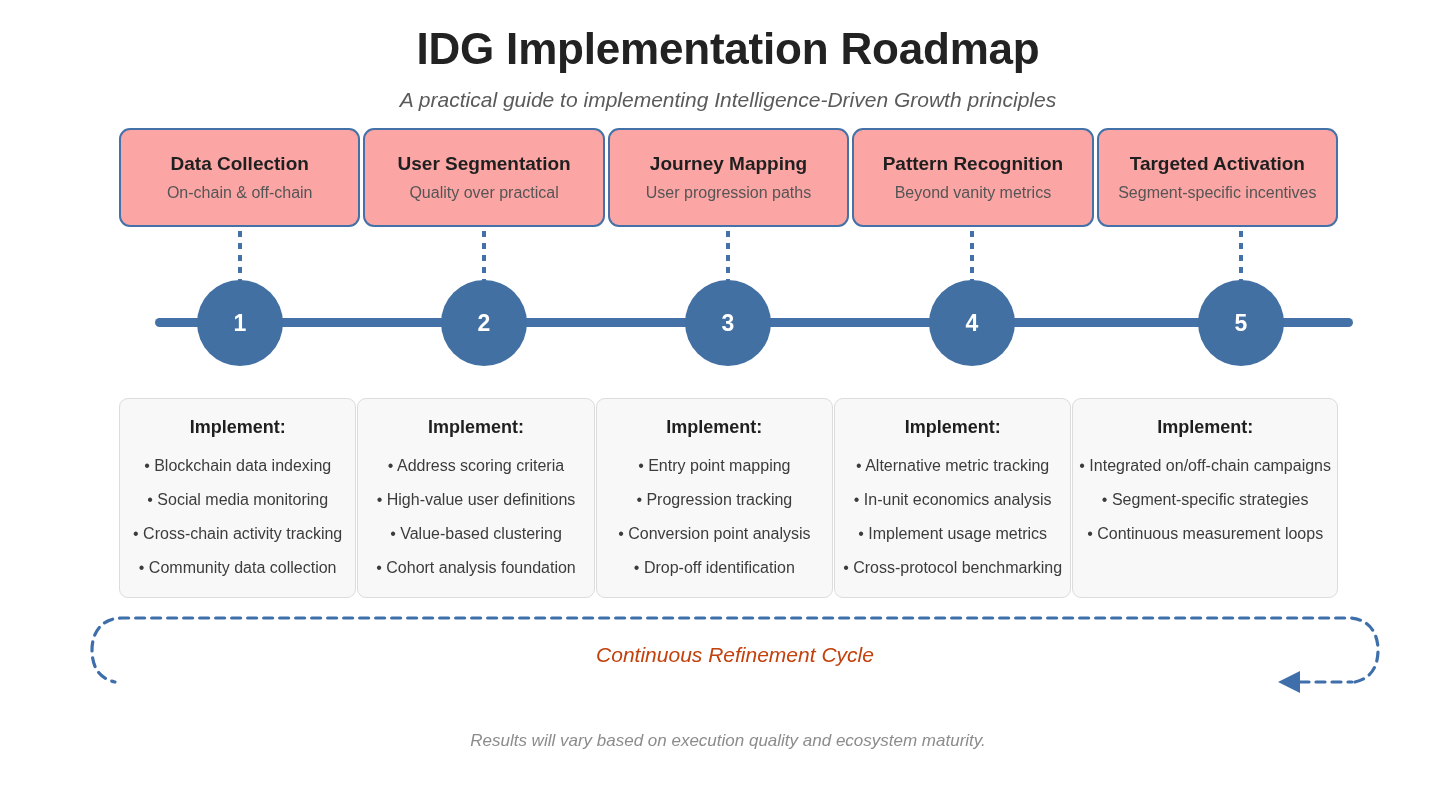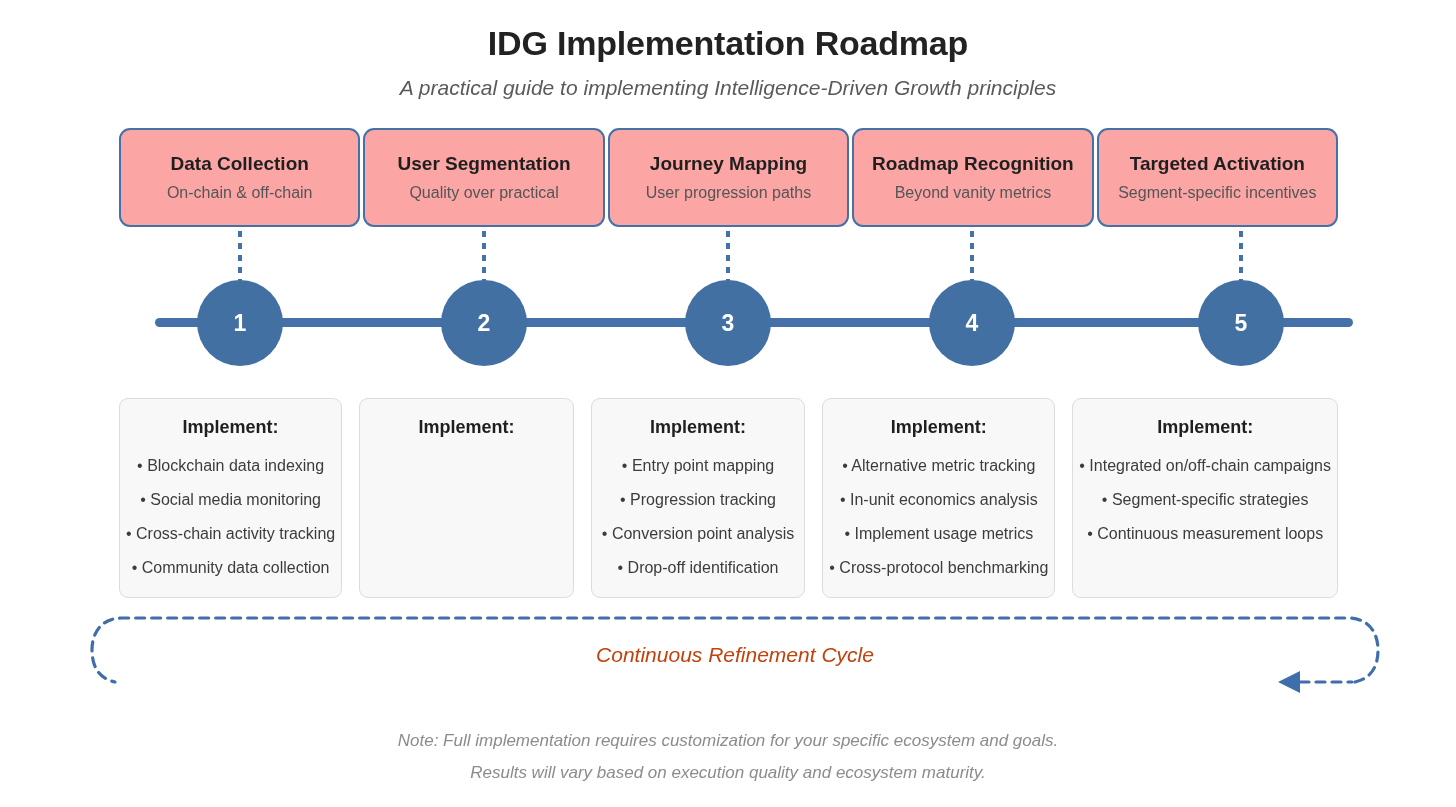--- a/index.html
+++ b/index.html
@@ -29,7 +29,7 @@
     margin: 0;
     padding-top: 24px;
     text-align: center;
-    font-size: 34px;
+    font-size: 44px;
     font-weight: bold;
     letter-spacing: -0.2px;
     color: #222222;

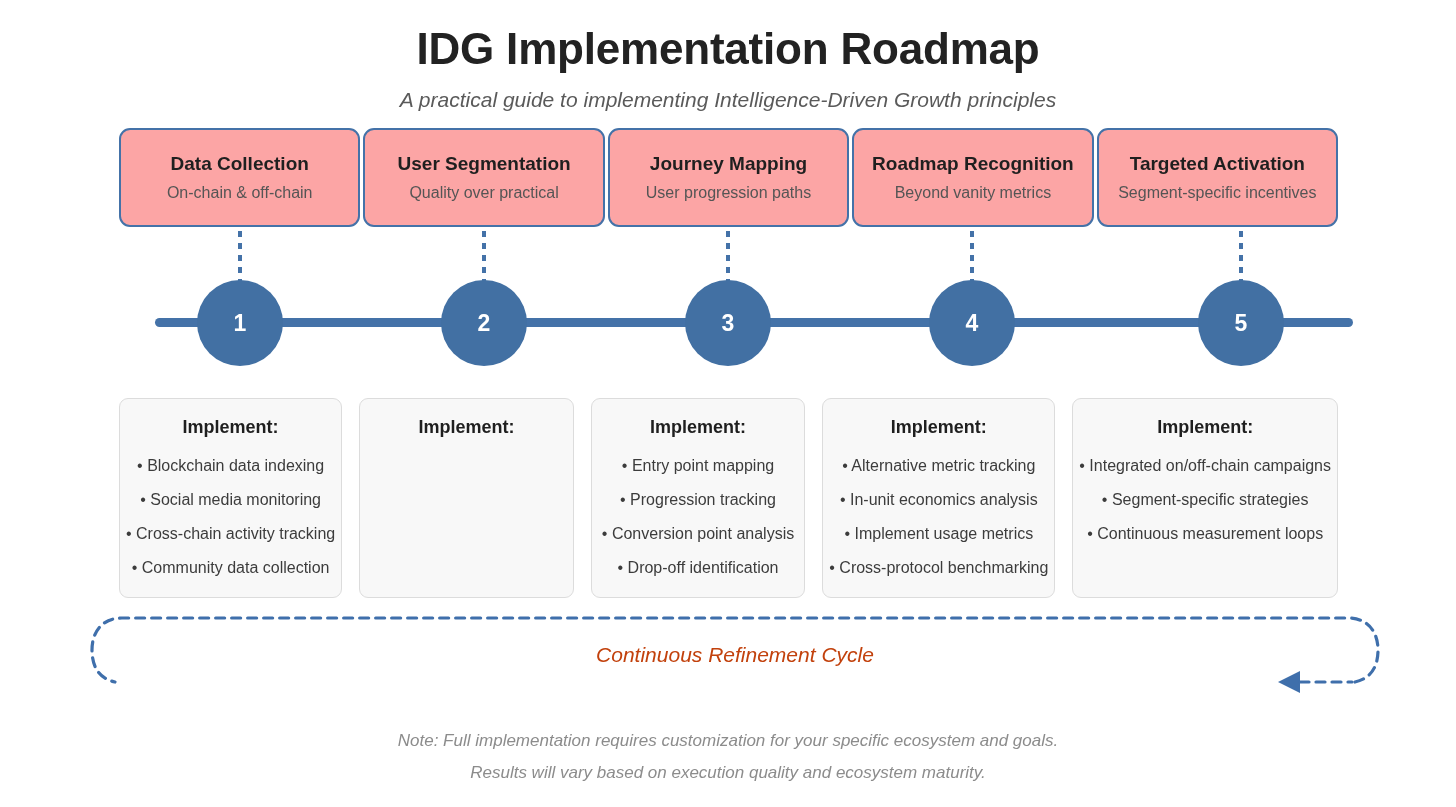--- a/index.html
+++ b/index.html
@@ -233,7 +233,7 @@
     <div class="phase-sub">User progression paths</div>
   </div>
   <div class="phase-card">
-    <div class="phase-title">Roadmap Recognition</div>
+    <div class="phase-title">Pattern Recognition</div>
     <div class="phase-sub">Beyond vanity metrics</div>
   </div>
   <div class="phase-card">

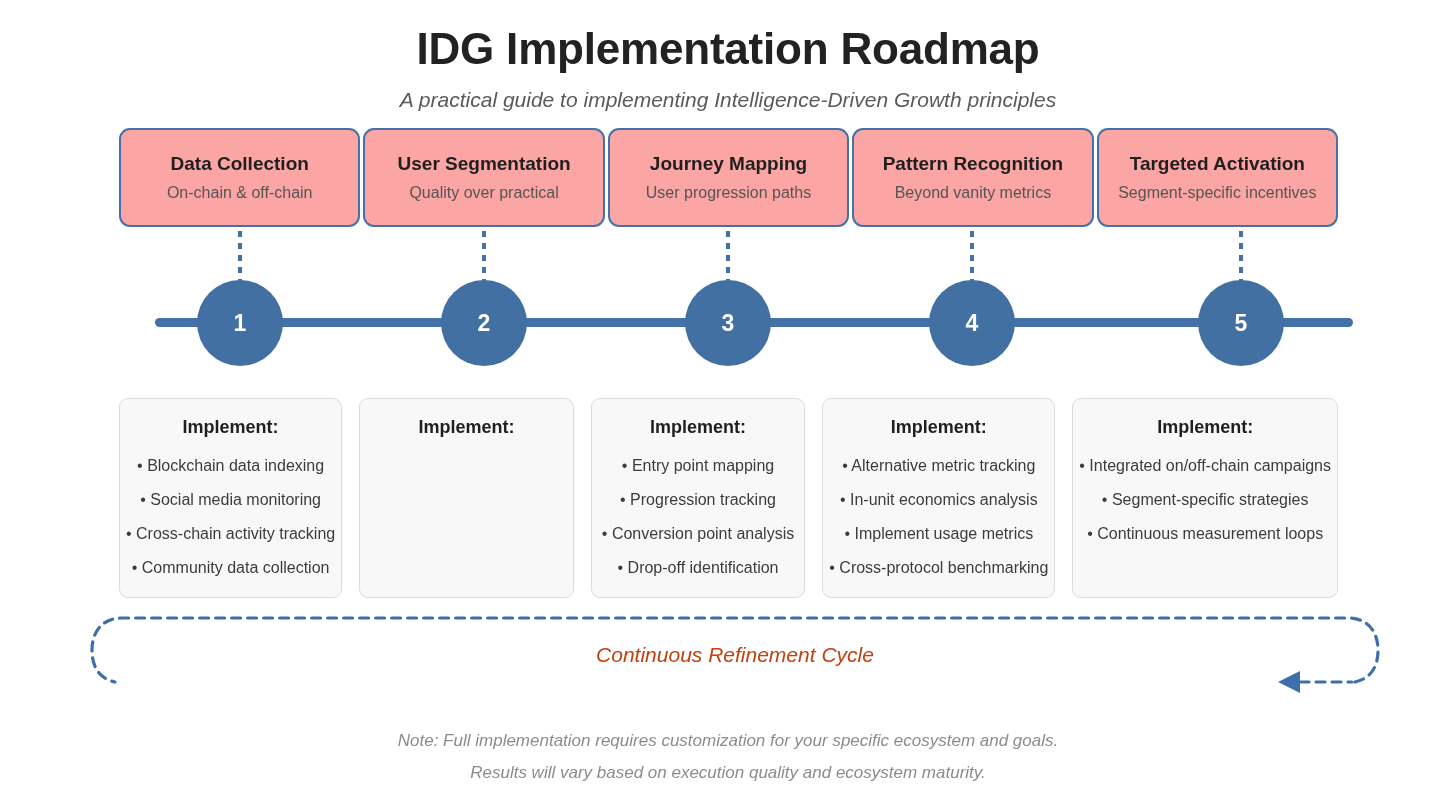--- a/index.html
+++ b/index.html
@@ -133,7 +133,7 @@
     width: 1219px;
     height: 200px;
     display: flex;
-    gap: 17px;
+    gap: 1px;
   }
   .impl-card {
     flex: 1 1 0;

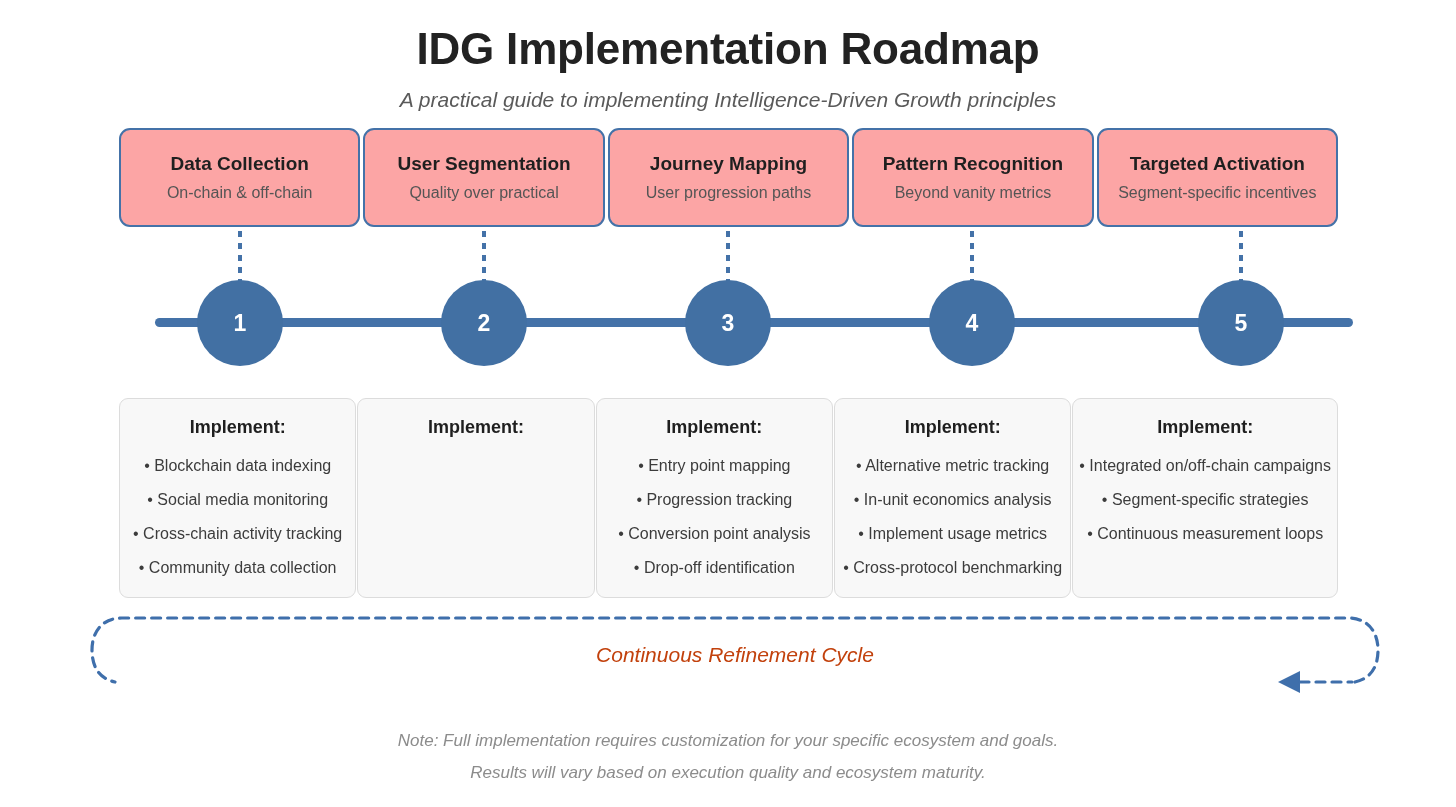--- a/index.html
+++ b/index.html
@@ -280,6 +280,12 @@
 
   <div class="impl-card">
     <div class="impl-heading">Implement:</div>
+    <ul class="impl-list">
+      <li>• Address scoring criteria</li>
+      <li>• High-value user definitions</li>
+      <li>• Value-based clustering</li>
+      <li>• Cohort analysis foundation</li>
+    </ul>
   </div>
 
   <div class="impl-card">

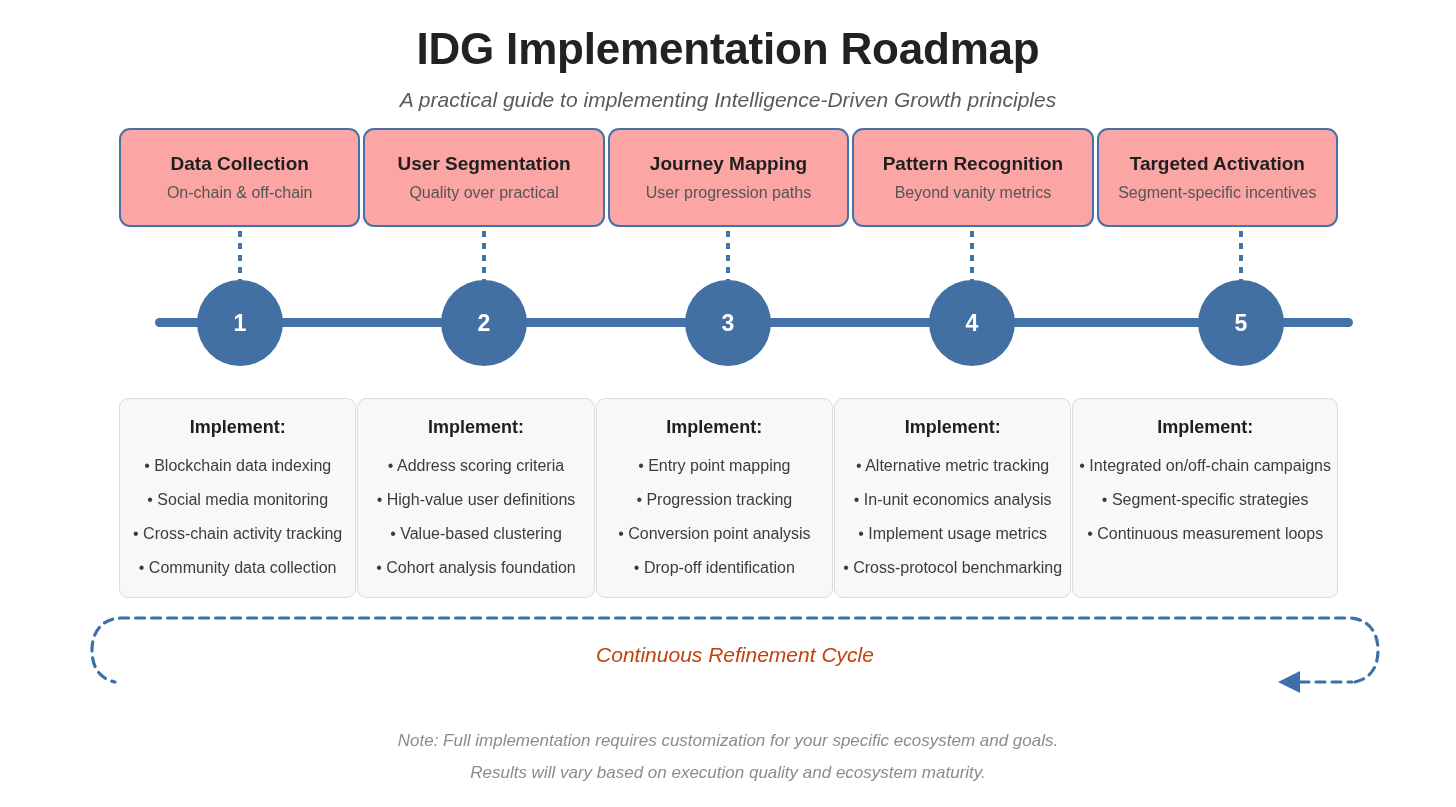--- a/index.html
+++ b/index.html
@@ -335,7 +335,6 @@
 </div>
 
 <div id="footer-notes">
-  <div class="note-line">Note: Full implementation requires customization for your specific ecosystem and goals.</div>
   <div class="note-line">Results will vary based on execution quality and ecosystem maturity.</div>
 </div>
 

